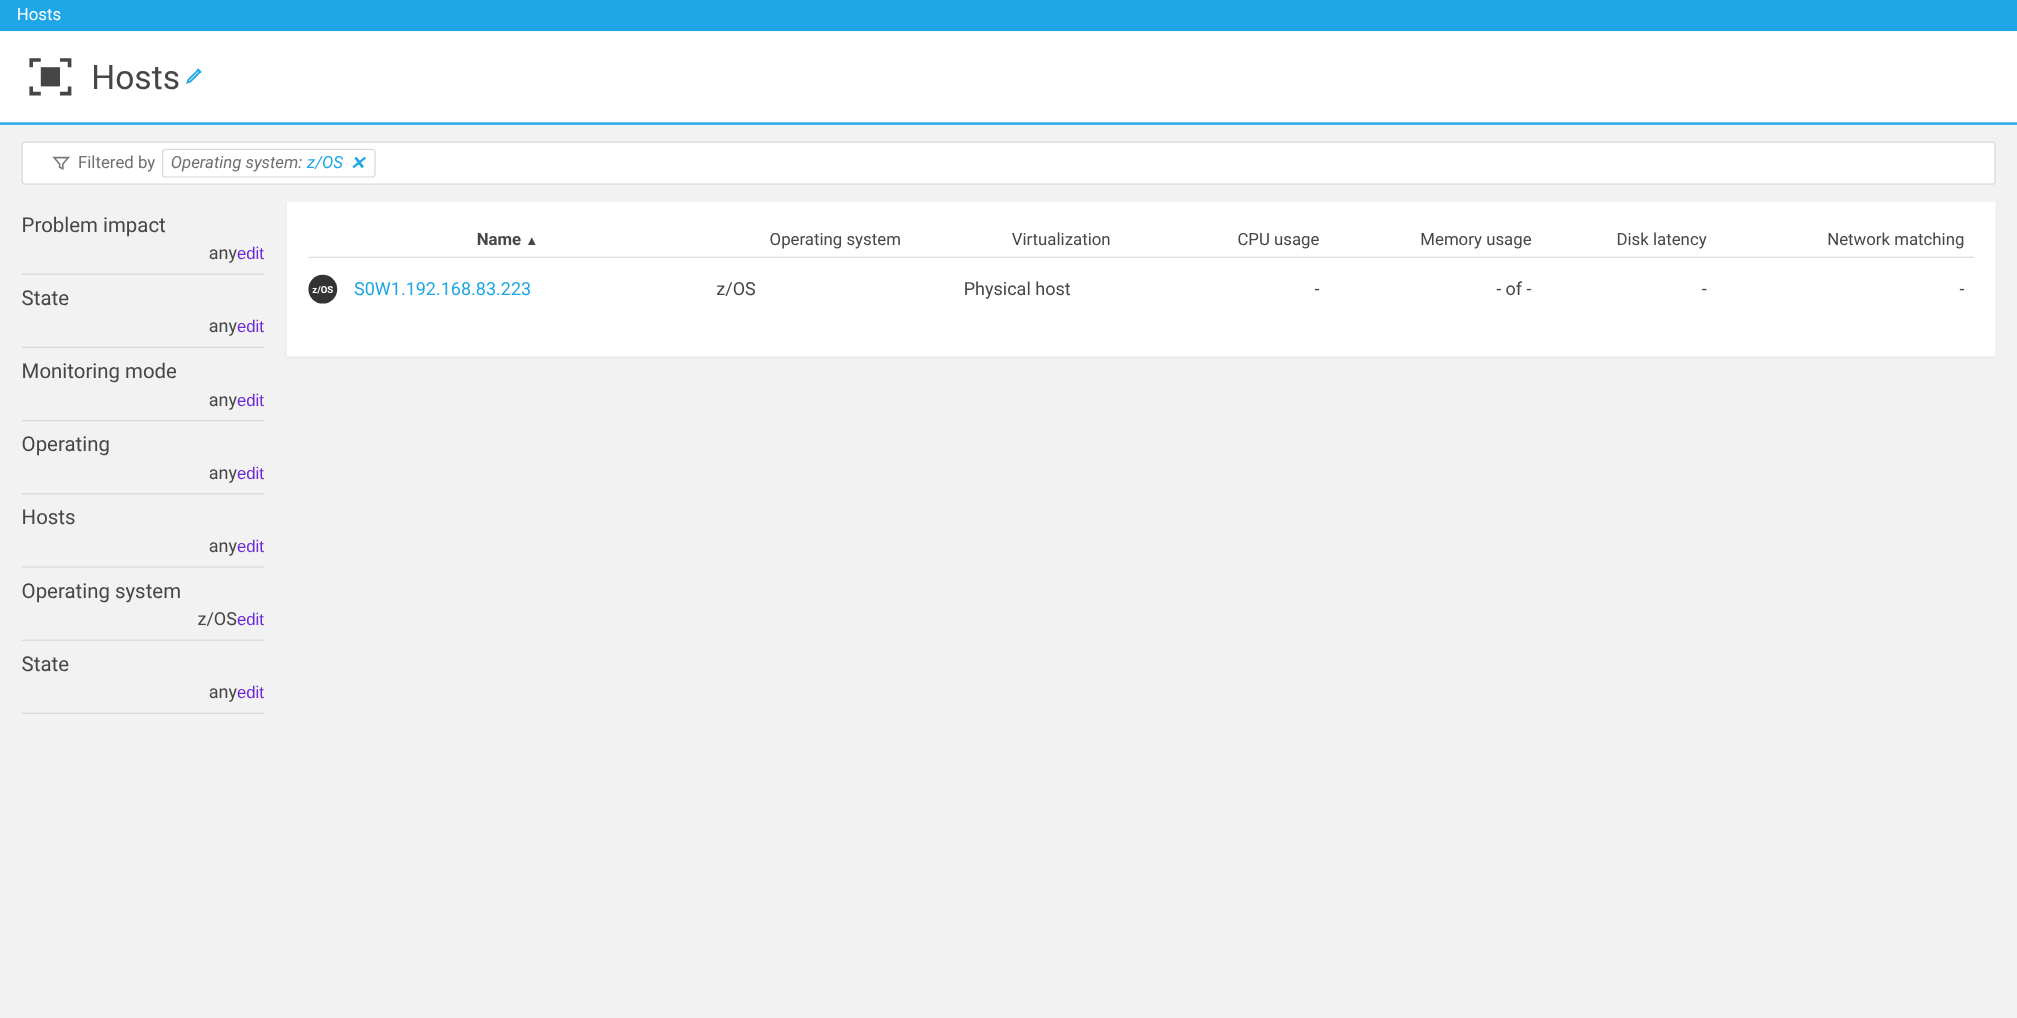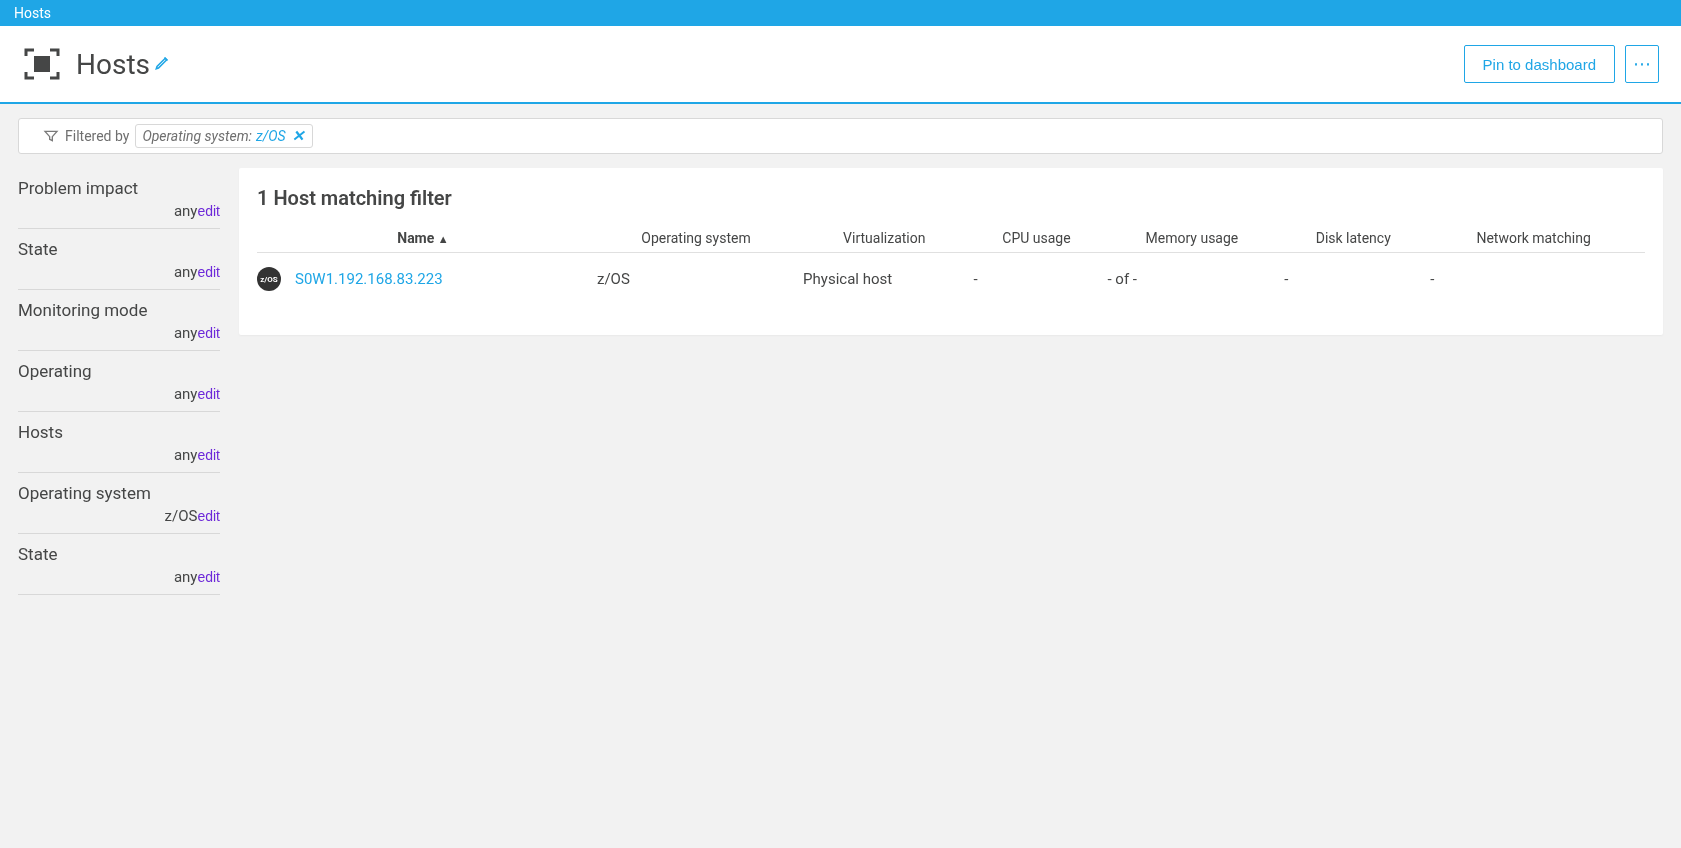--- a/index.html
+++ b/index.html
@@ -132,10 +132,6 @@
           </svg>
       </span>
     </h1>
-  </div>
-  <div class="header-right">
-    <button class="btn-outline">Pin to dashboard</button>
-    <button class="btn-icon">⋯</button>
   </div>
 </div>
 

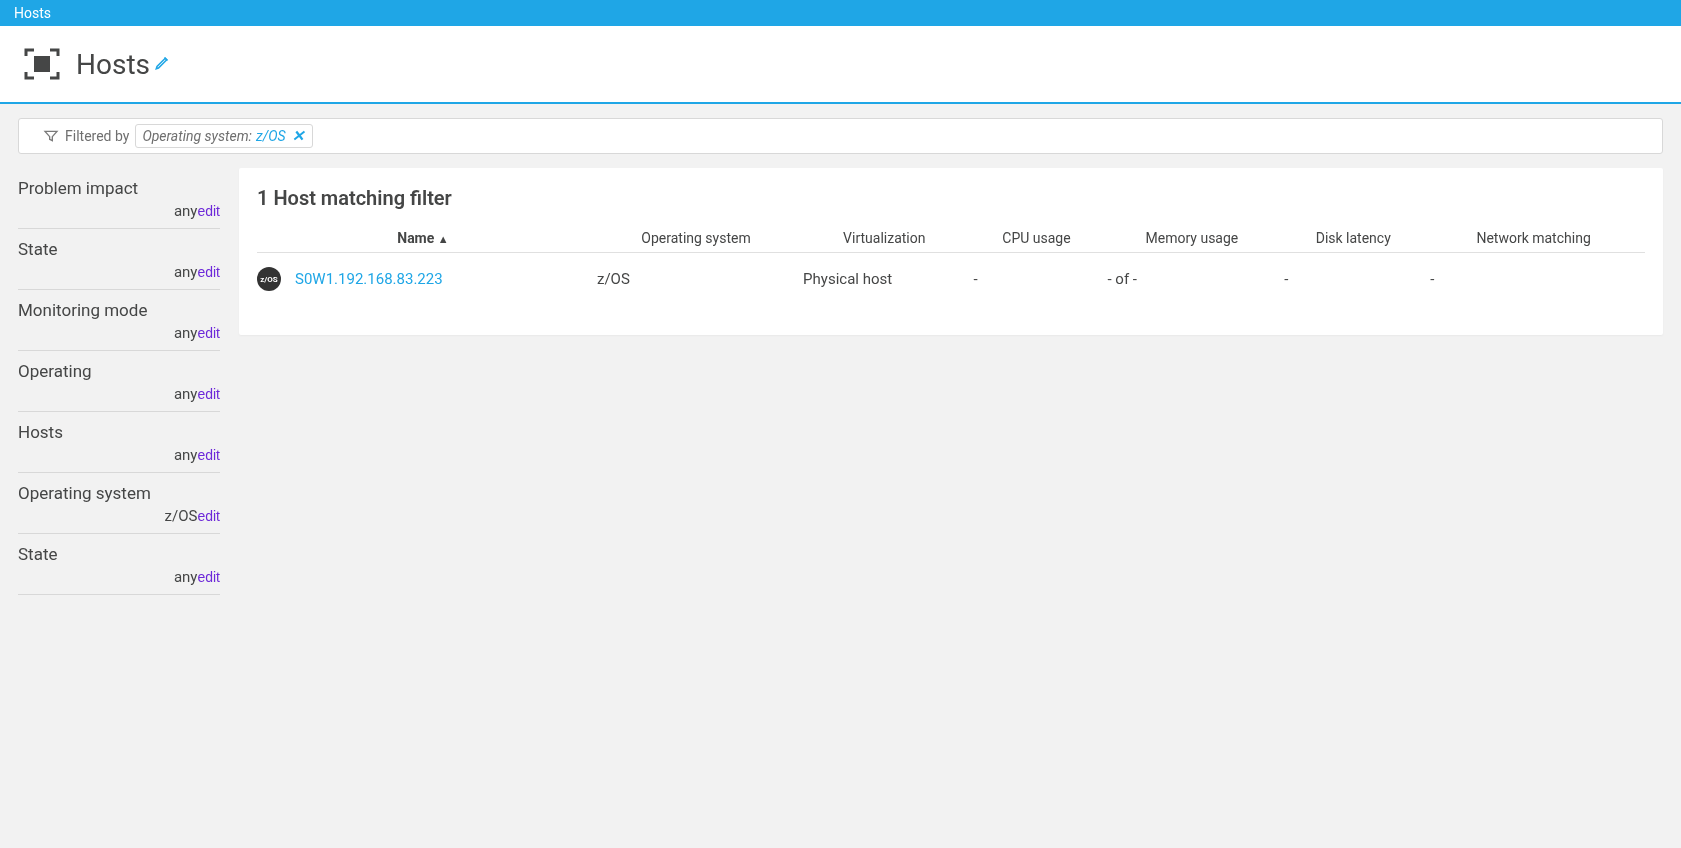--- a/index.html
+++ b/index.html
@@ -206,7 +206,6 @@
     </aside>
 
   <section class="main">
-    <h2>1 Host matching filter</h2>
     <table>
       <thead>
         <tr>

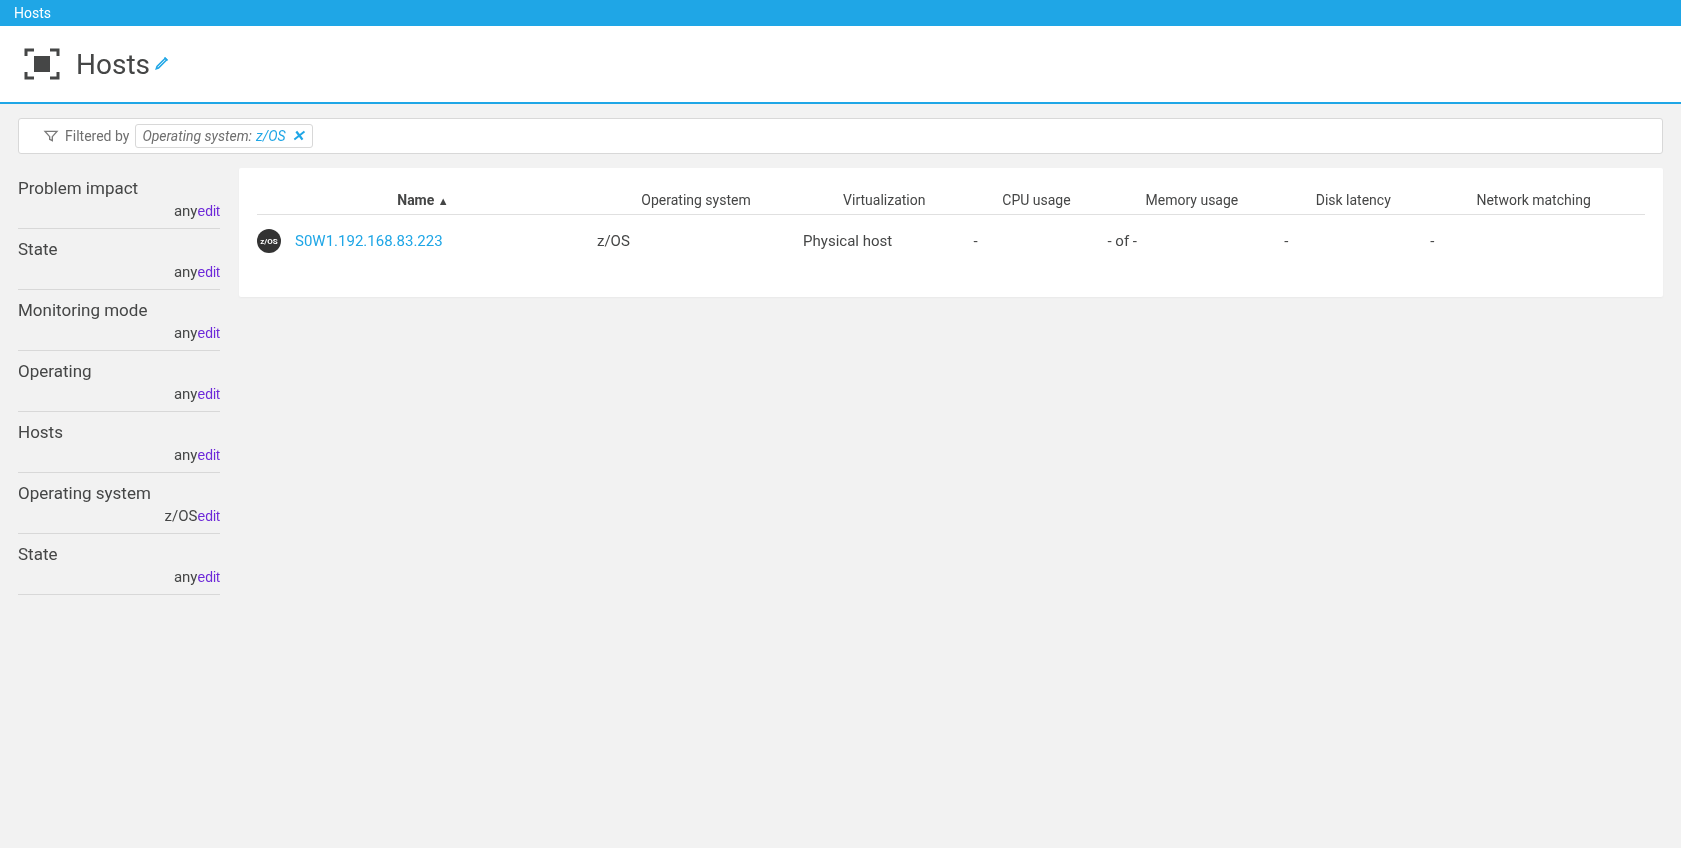--- a/index.html
+++ b/index.html
@@ -92,7 +92,7 @@
     border-bottom:1px solid #e0e0e0; padding:6px 8px 6px 0;
   }
   thead th.sorted { font-weight:700; }
-  thead th.num, tbody td.num { }
+  thead th.num, tbody td.num { text-align:right; }
   tbody td { padding:14px 8px 14px 0; color:#454646; font-size:15px;}
   .host-link { color:#1fa6e6; text-decoration:none; }
   .name-cell { display:flex; align-items:center; gap:14px; }

